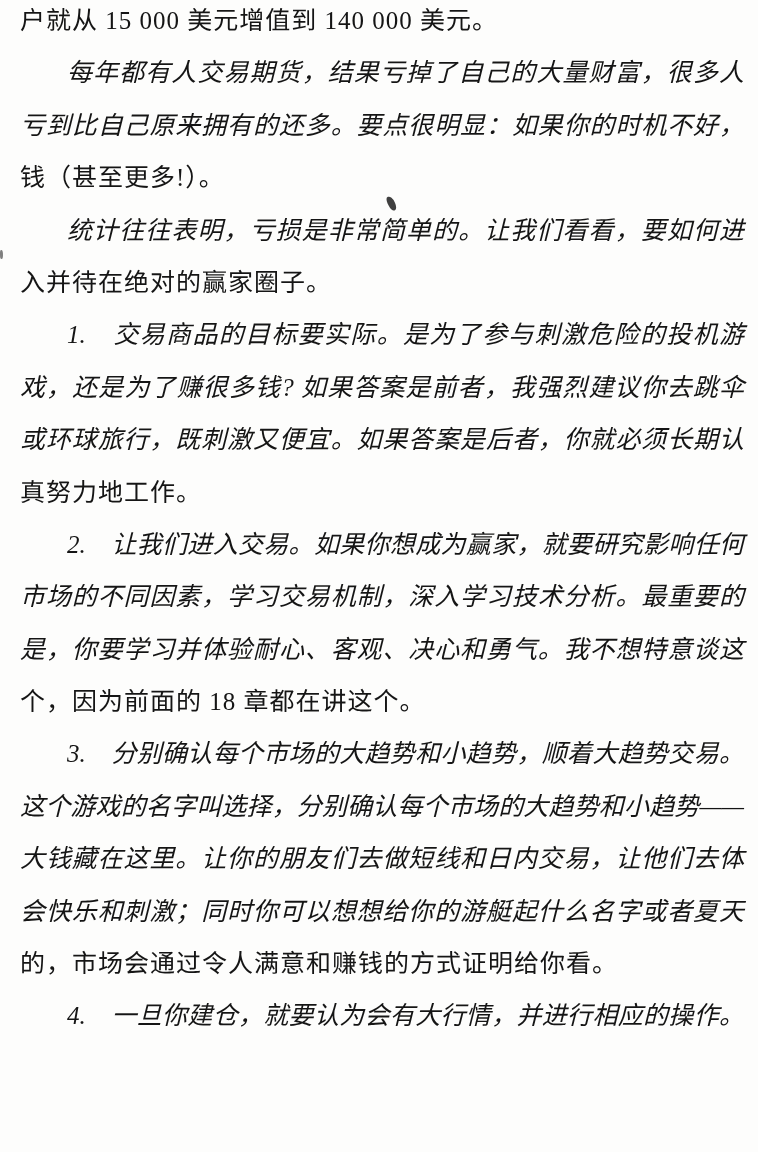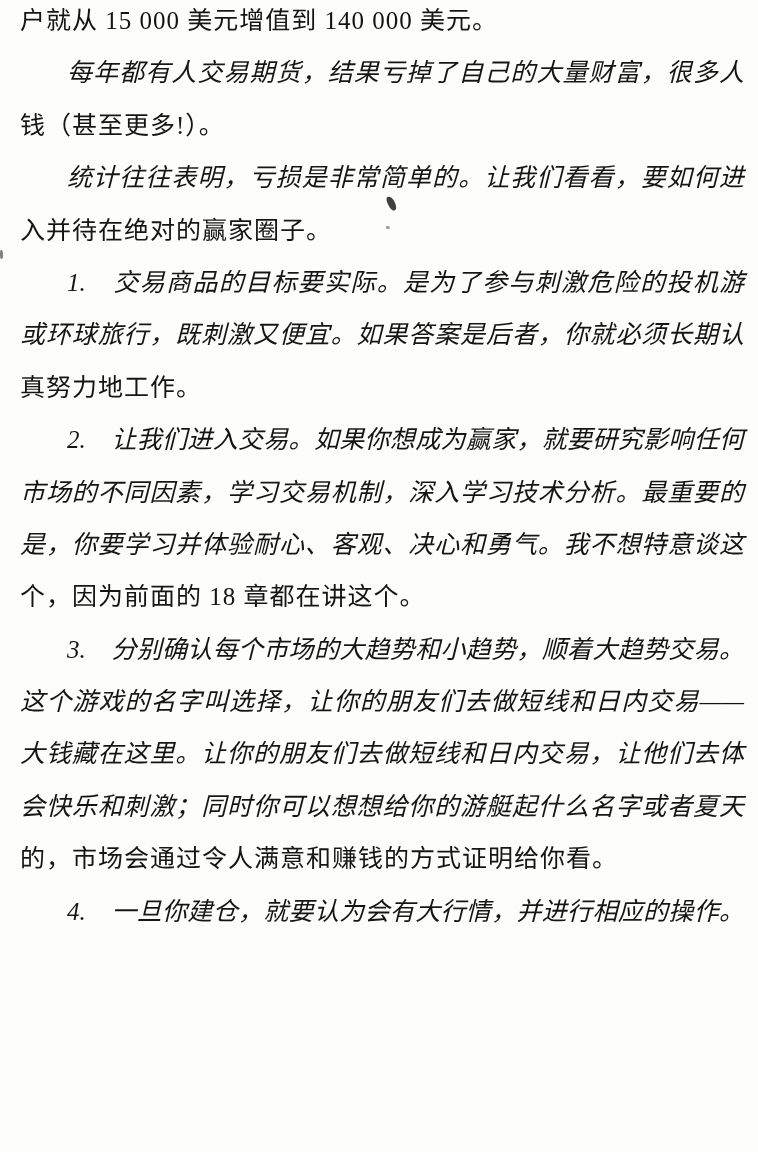--- a/index.html
+++ b/index.html
@@ -58,6 +58,7 @@
   <div class="text-column" id="text-column">
       <div class="line nj">户就从 15 000 美元增值到 140 000 美元。</div>
       <div class="line j ind">每年都有人交易期货，结果亏掉了自己的大量财富，很多人</div>
+      <div class="line j">亏到比自己原来拥有的还多。要点很明显：如果你的时机不好，</div>
       <div class="line nj">钱（甚至更多!）。</div>
       <div class="line j ind">统计往往表明，亏损是非常简单的。让我们看看，要如何进</div>
       <div class="line nj">入并待在绝对的赢家圈子。</div>

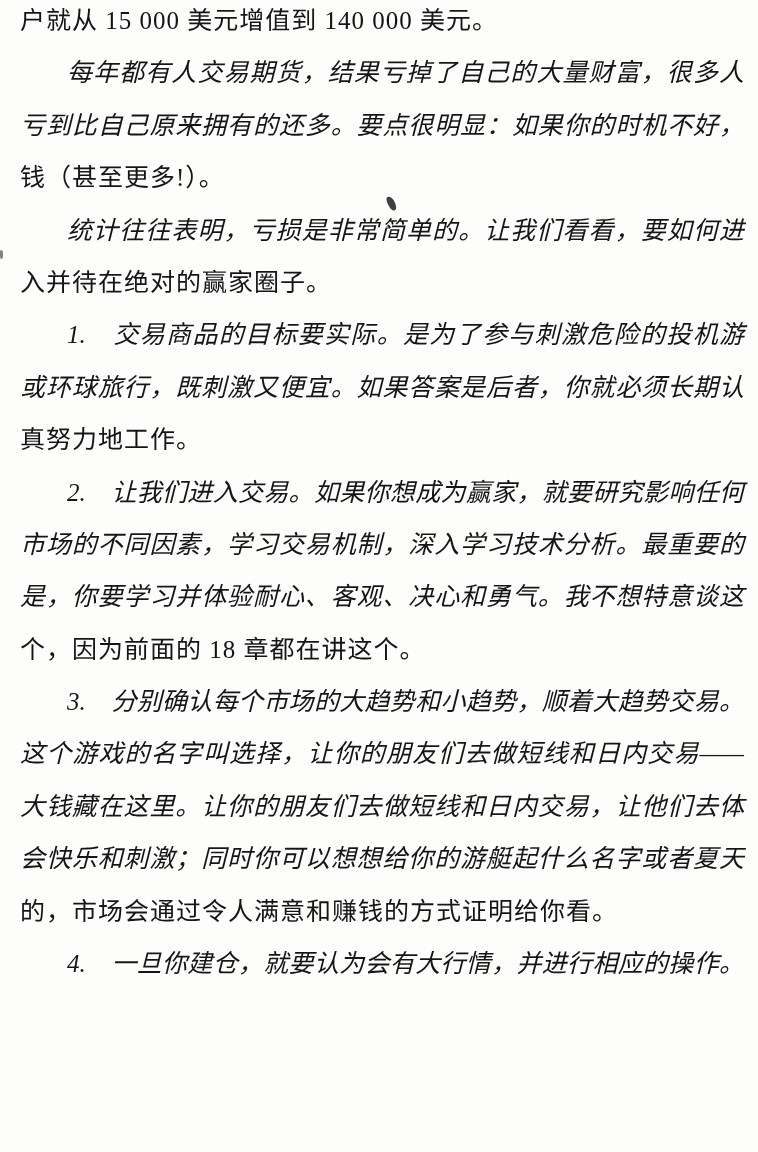--- a/index.html
+++ b/index.html
@@ -63,6 +63,7 @@
       <div class="line j ind">统计往往表明，亏损是非常简单的。让我们看看，要如何进</div>
       <div class="line nj">入并待在绝对的赢家圈子。</div>
       <div class="line j ind">1.　交易商品的目标要实际。是为了参与刺激危险的投机游</div>
+      <div class="line j">戏，还是为了赚很多钱? 如果答案是前者，我强烈建议你去跳伞</div>
       <div class="line j">或环球旅行，既刺激又便宜。如果答案是后者，你就必须长期认</div>
       <div class="line nj">真努力地工作。</div>
       <div class="line j ind">2.　让我们进入交易。如果你想成为赢家，就要研究影响任何</div>

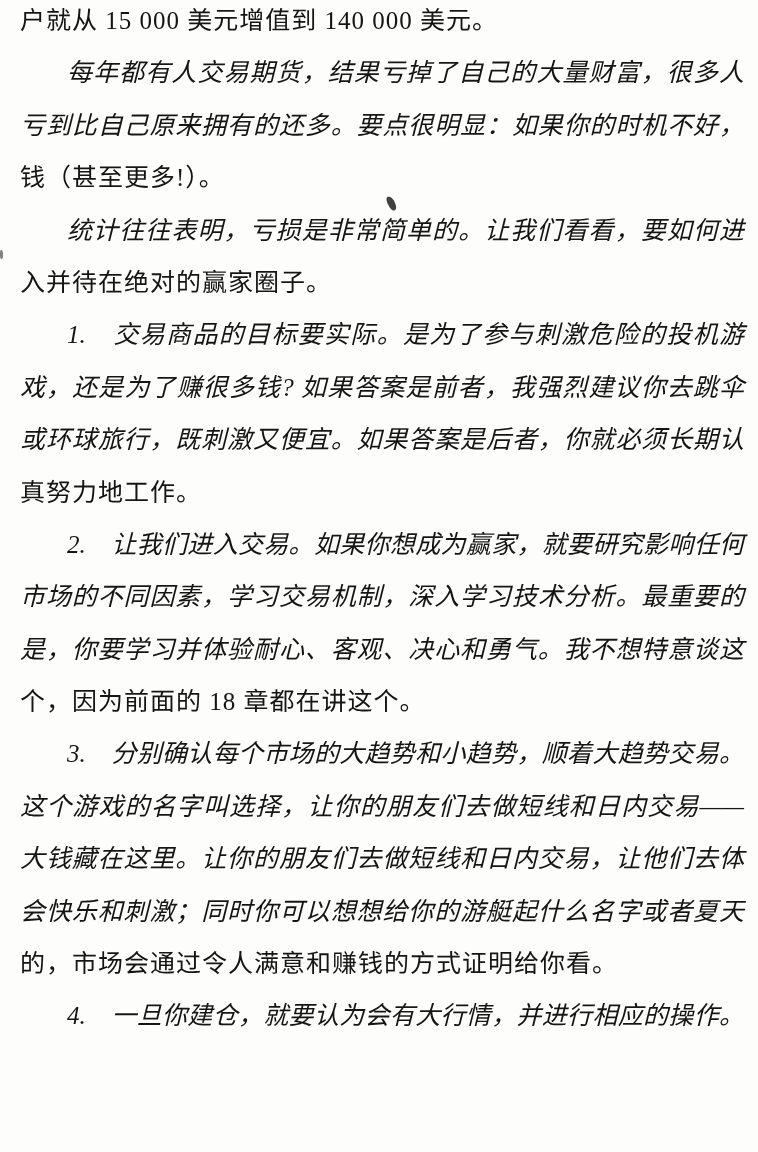--- a/index.html
+++ b/index.html
@@ -71,7 +71,7 @@
       <div class="line j">是，你要学习并体验耐心、客观、决心和勇气。我不想特意谈这</div>
       <div class="line nj">个，因为前面的 18 章都在讲这个。</div>
       <div class="line j ind">3.　分别确认每个市场的大趋势和小趋势，顺着大趋势交易。</div>
-      <div class="line j">这个游戏的名字叫选择，让你的朋友们去做短线和日内交易——</div>
+      <div class="line j">这个游戏的名字叫选择，分别确认每个市场的大趋势和小趋势——</div>
       <div class="line j">大钱藏在这里。让你的朋友们去做短线和日内交易，让他们去体</div>
       <div class="line j">会快乐和刺激；同时你可以想想给你的游艇起什么名字或者夏天</div>
       <div class="line nj">的，市场会通过令人满意和赚钱的方式证明给你看。</div>

